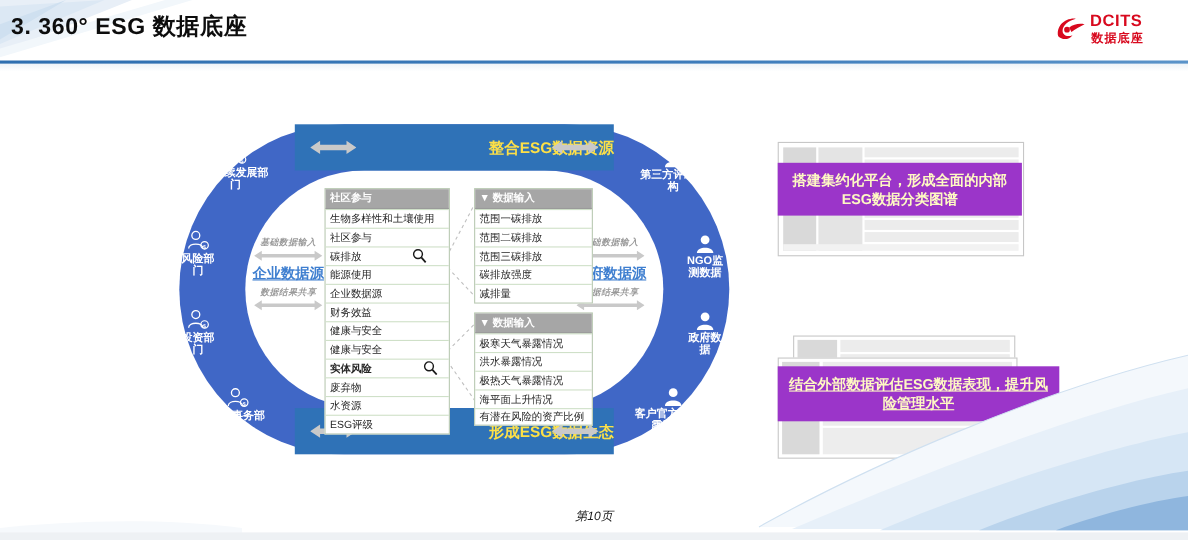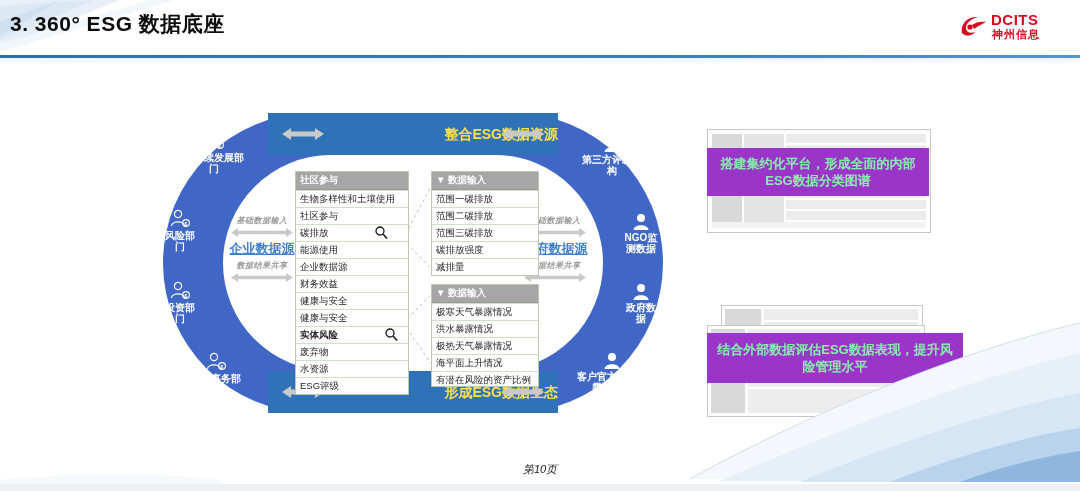--- a/index.html
+++ b/index.html
@@ -103,7 +103,7 @@
       <circle cx="12" cy="14" r="2.6" fill="#d8091e"></circle>
     </svg>
     <div class="logo-en">DCITS</div>
-    <div class="logo-cn">神州信息</div>
+    <div class="logo-cn">数据底座</div>
   </div>
   <div class="hr-line"></div>
   <div class="hr-line2"></div>

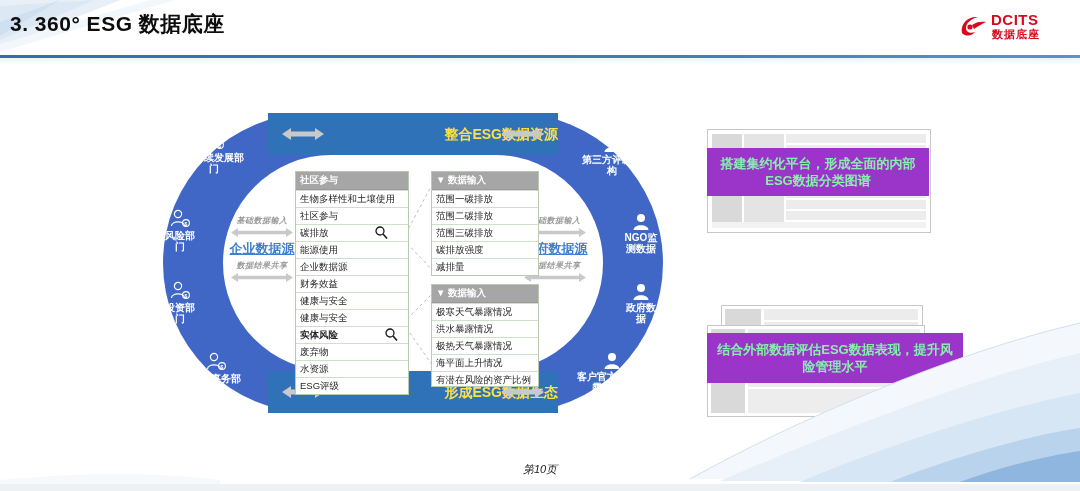--- a/index.html
+++ b/index.html
@@ -73,7 +73,7 @@
   .shot{position:absolute;background:#ffffff;border:1px solid #c7c7c7;overflow:hidden;}
   .shot .sg{position:absolute;background:#d9d9d9;}
   .shot .sl{position:absolute;background:#ececec;}
-  .banner{position:absolute;background:#9b35c9;color:#86efac;font-weight:bold;
+  .banner{position:absolute;background:#9b35c9;color:#fef9c3;font-weight:bold;
           font-size:13px;line-height:17px;text-align:center;
           display:flex;align-items:center;justify-content:center;padding:16px 6px;
           box-sizing:border-box;}

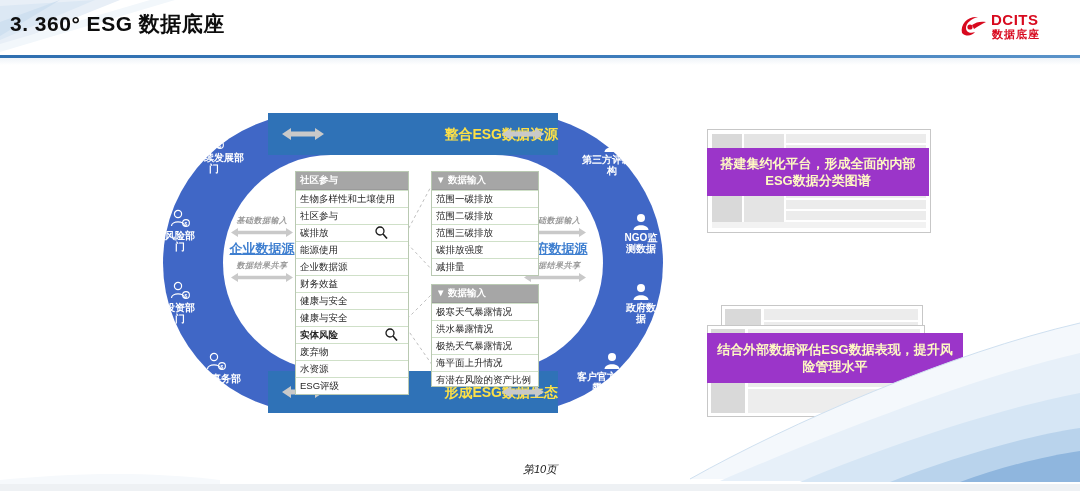--- a/index.html
+++ b/index.html
@@ -317,7 +317,7 @@
     <div class="sl" style="left:40px;top:51px;width:172px;height:10px;"></div>
     <div class="sl" style="left:40px;top:63px;width:172px;height:24px;background:#ededed;"></div>
   </div>
-  <div class="banner" style="left:0;top:28px;width:256px;height:50px;">结合外部数据评估ESG数据表现，提升风险管理水平</div>
+  <div class="banner" style="left:0;top:28px;width:256px;height:50px;text-decoration:underline;">结合外部数据评估ESG数据表现，提升风险管理水平</div>
 </div>
 
 <div class="deco-br">

